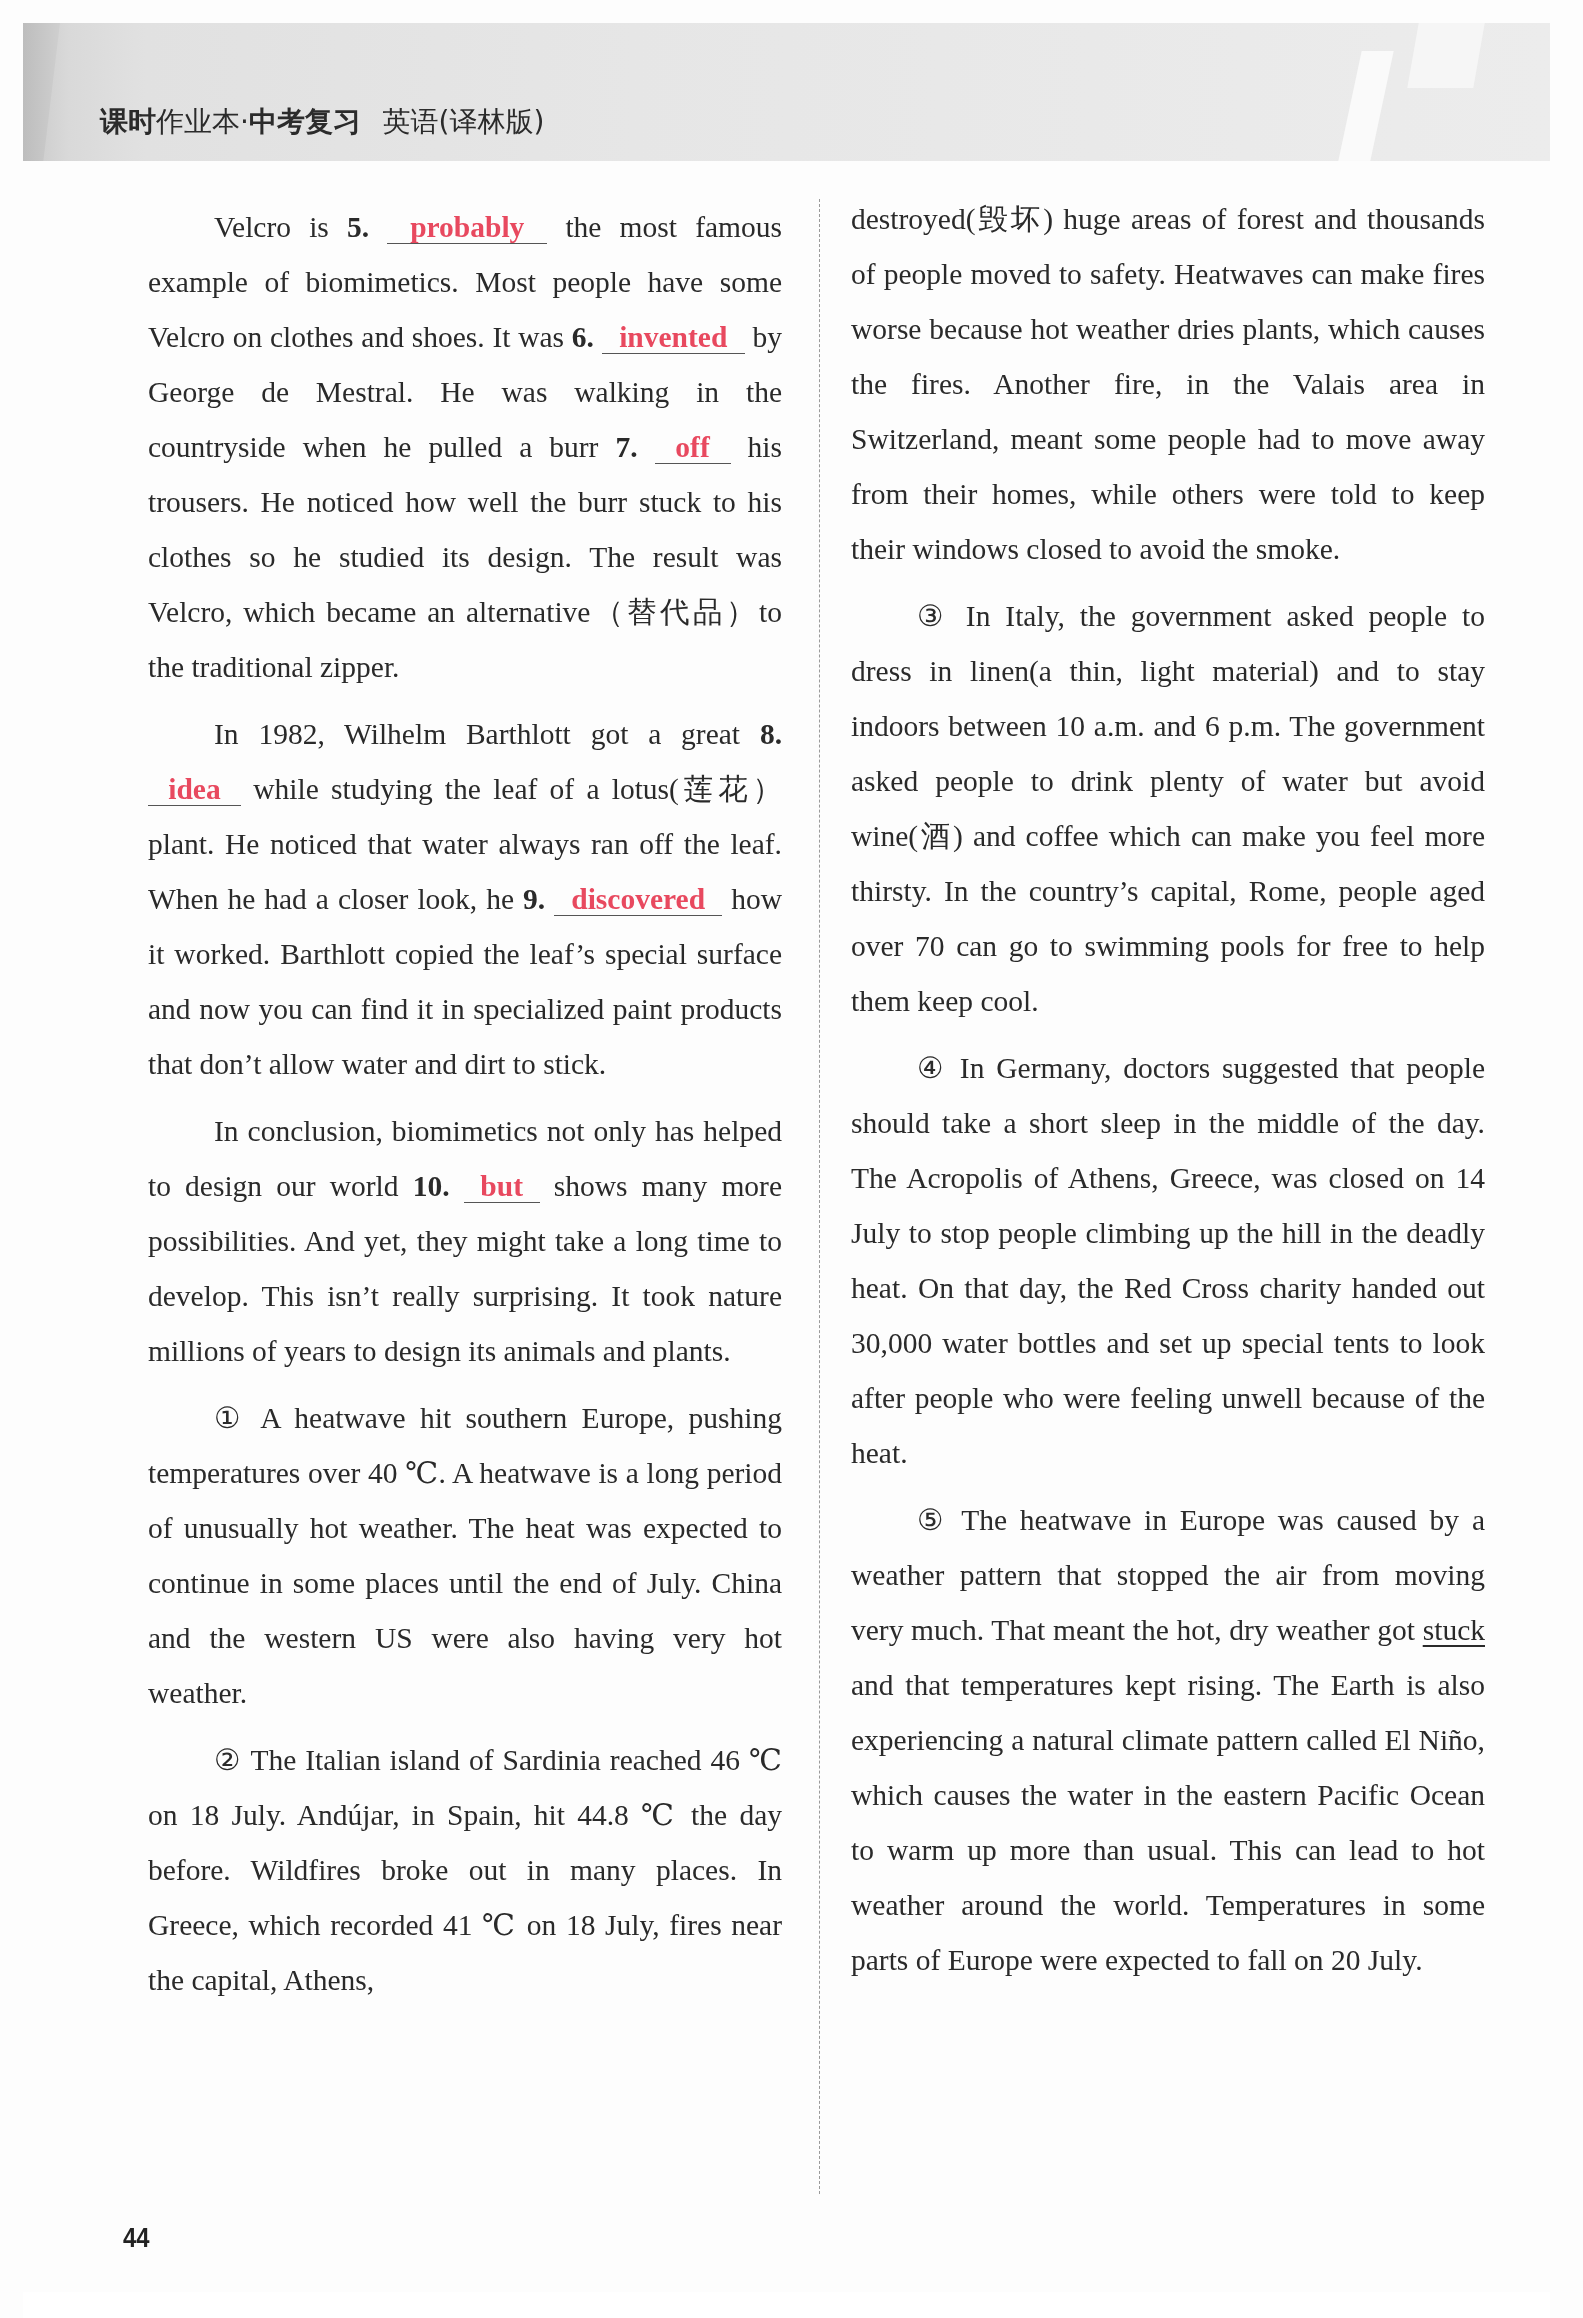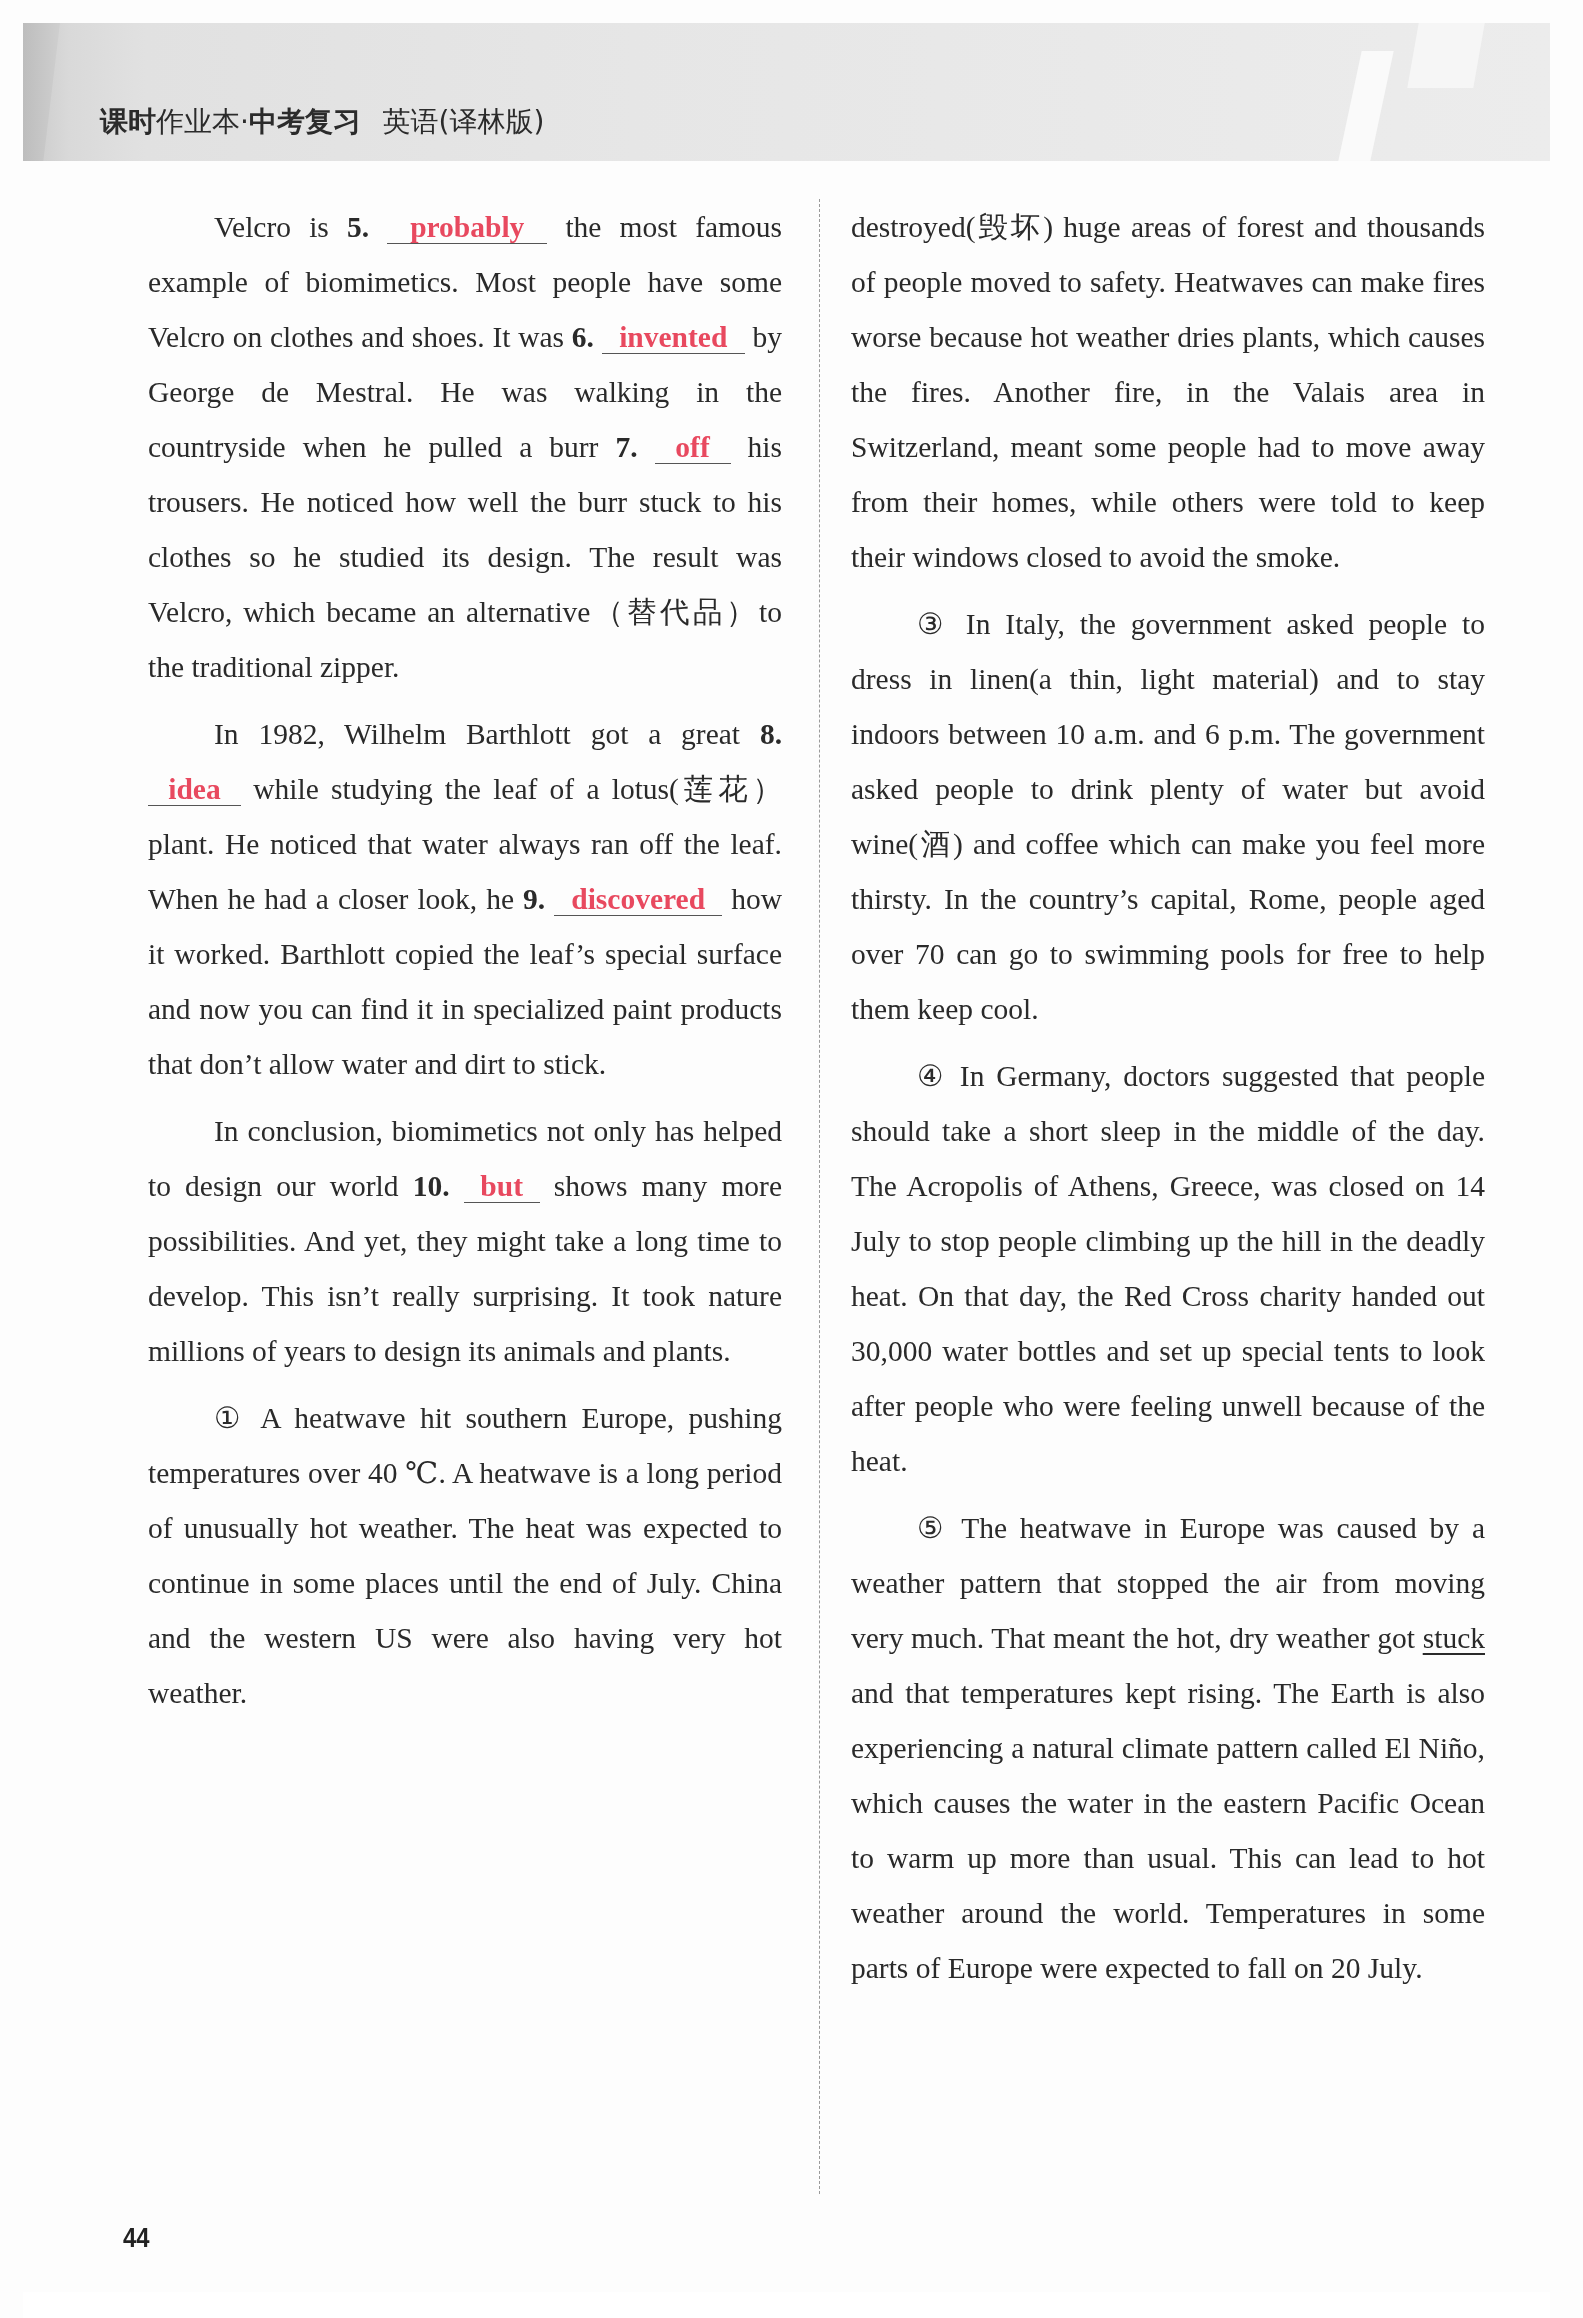--- a/index.html
+++ b/index.html
@@ -31,7 +31,7 @@
 
   .col { position: absolute; top: 188px; width: 658px; font-size: 29.5px; line-height: 55px; }
   .col.left { left: 136px; }
-  .col.right { left: 839px; width: 658px; top: 188px; line-height: 55px; }
+  .col.right { left: 839px; width: 658px; top: 180px; line-height: 55px; }
   .col p { margin: 12px; text-align: justify; text-align-last: auto; }
   .col p.indent { text-indent: 66px; }
   .blank { display: inline-block; border-bottom: 1.7px solid #555; text-align: center;

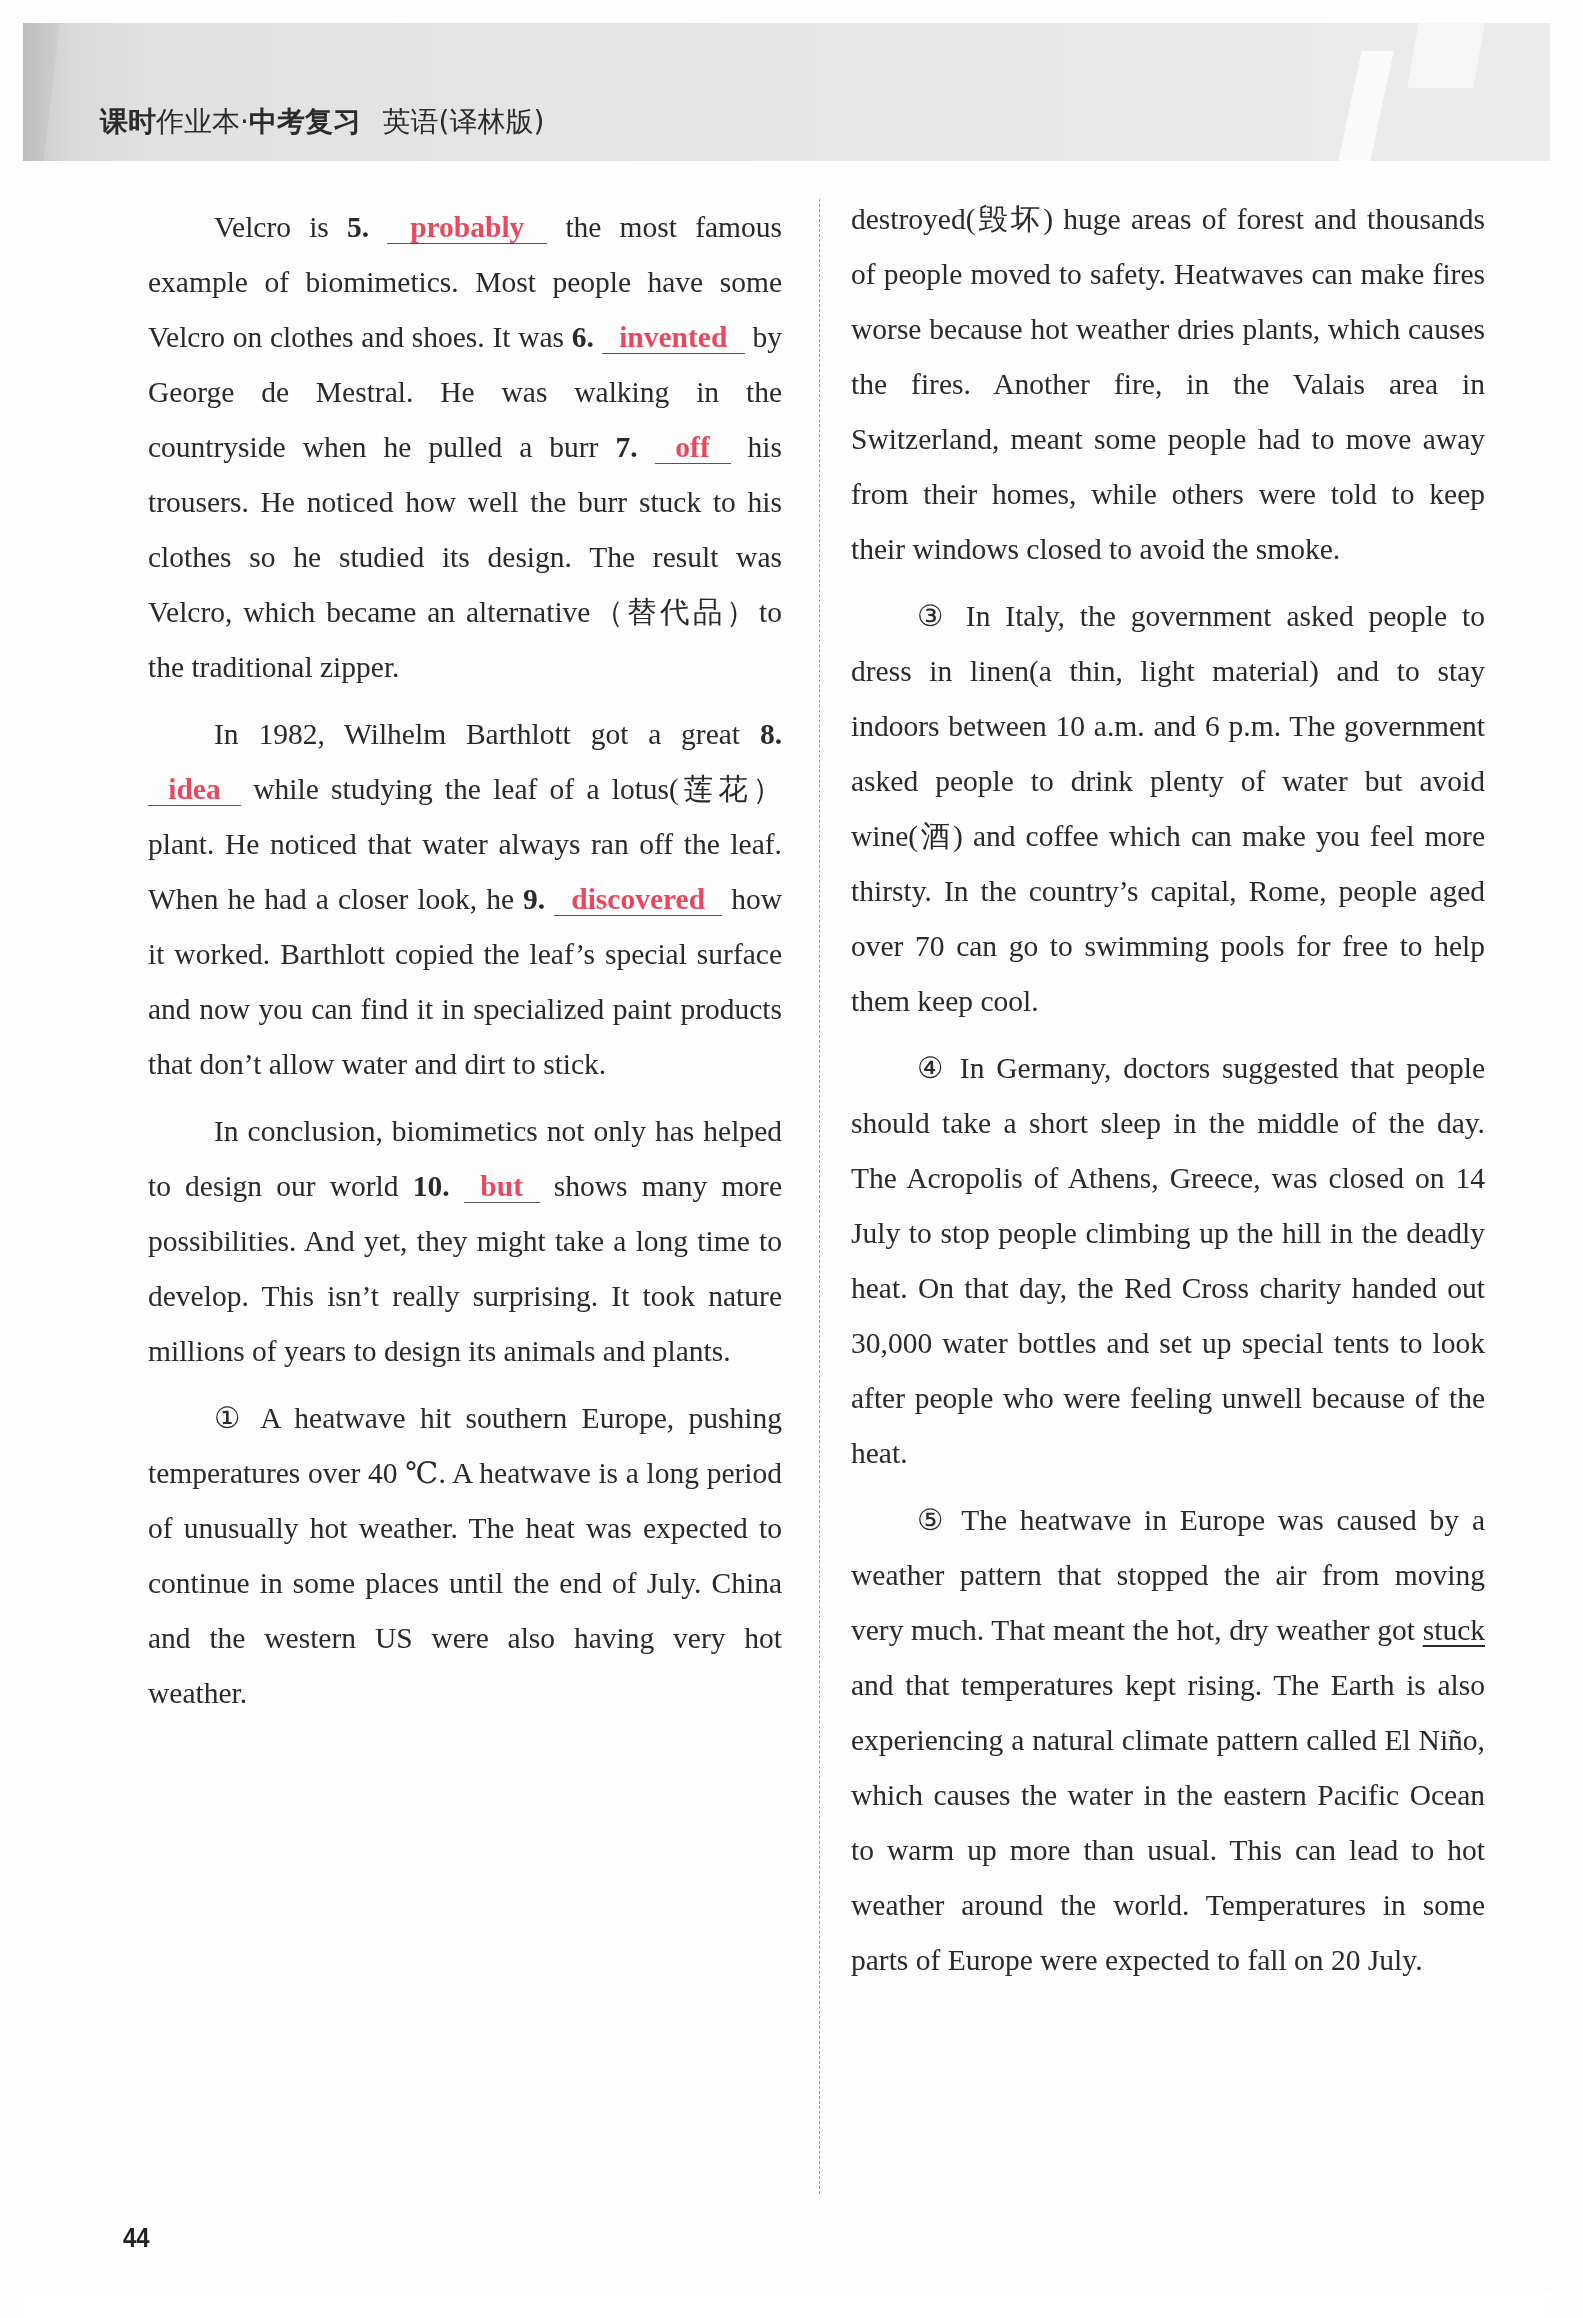--- a/index.html
+++ b/index.html
@@ -73,6 +73,7 @@
 
 
   <p class="indent">① A heatwave hit southern Europe, pushing temperatures over 40 ℃. A heatwave is a long period of unusually hot weather. The heat was expected to continue in some places until the end of July. China and the western US were also having very hot weather.</p>
+  <p class="indent">② The Italian island of Sardinia reached 46 ℃ on 18 July. Andújar, in Spain, hit 44.8 ℃ the day before. Wildfires broke out in many places. In Greece, which recorded 41 ℃ on 18 July, fires near the capital, Athens,</p>
 </div>
 
 <div class="divider"></div>

